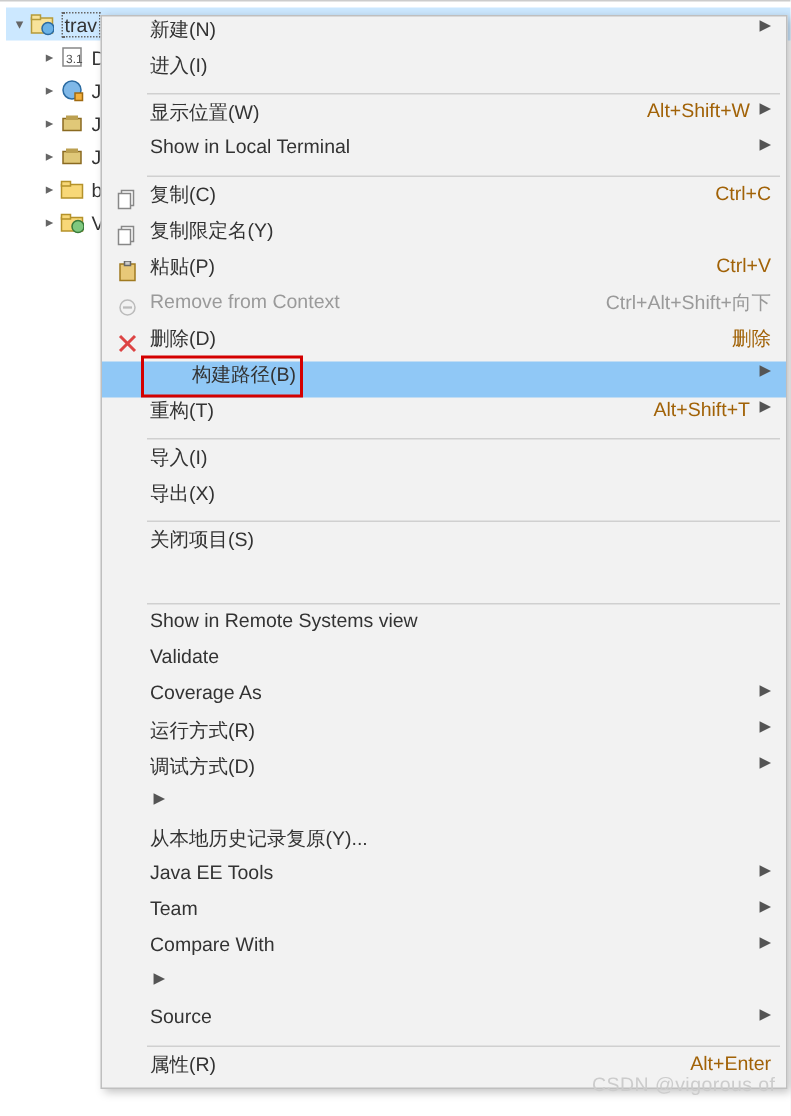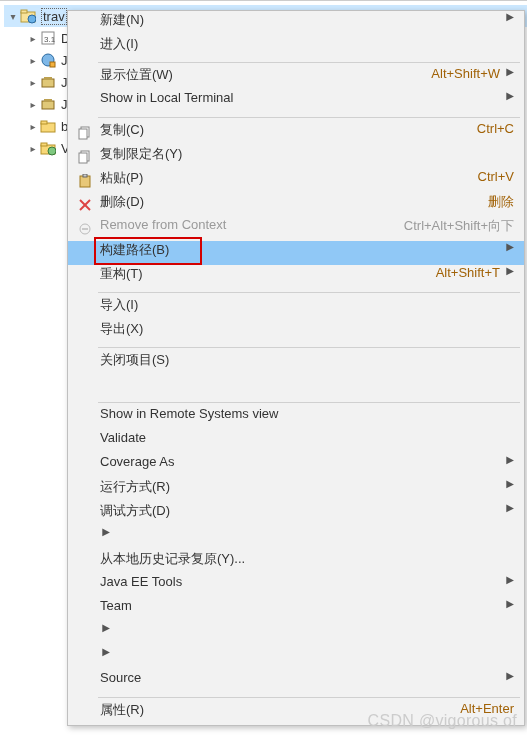--- a/index.html
+++ b/index.html
@@ -241,6 +241,16 @@
     <span class="menu-label">粘贴(P)</span>
     <span class="menu-shortcut">Ctrl+V</span>
   </div>
+  <div class="menu-row disabled">
+    <span class="menu-icon">
+        <svg width="14" height="14">
+          <circle cx="7" cy="7" r="5" fill="none" stroke="#bbb"></circle>
+          <line x1="4" y1="7" x2="10" y2="7" stroke="#bbb" stroke-width="1.5"></line>
+        </svg>
+      </span>
+    <span class="menu-label">Remove from Context</span>
+    <span class="menu-shortcut">Ctrl+Alt+Shift+向下</span>
+  </div>
   <div class="menu-row">
     <span class="menu-icon">
         <svg width="14" height="14">
@@ -251,16 +261,6 @@
     <span class="menu-label">删除(D)</span>
     <span class="menu-shortcut">删除</span>
   </div>
-  <div class="menu-row disabled">
-    <span class="menu-icon">
-        <svg width="14" height="14">
-          <circle cx="7" cy="7" r="5" fill="none" stroke="#bbb"></circle>
-          <line x1="4" y1="7" x2="10" y2="7" stroke="#bbb" stroke-width="1.5"></line>
-        </svg>
-      </span>
-    <span class="menu-label">Remove from Context</span>
-    <span class="menu-shortcut">Ctrl+Alt+Shift+向下</span>
-  </div>
   <div class="menu-row highlighted">
     <span class="menu-icon"></span>
     <span class="menu-label">构建路径(B)</span>

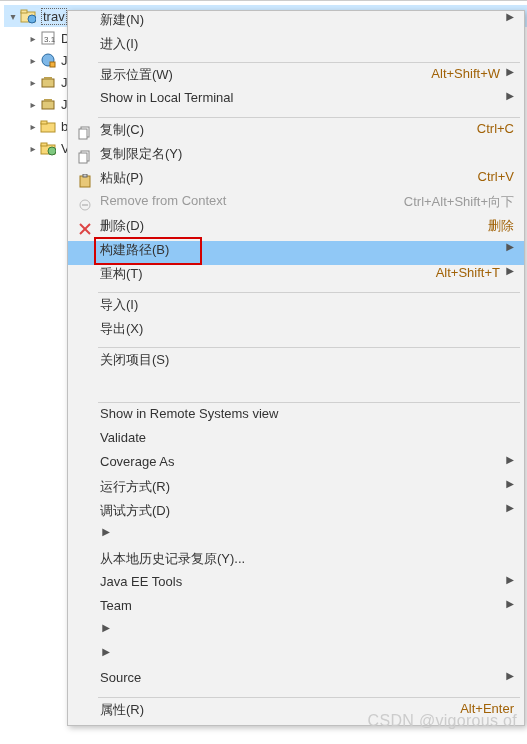--- a/index.html
+++ b/index.html
@@ -78,6 +78,7 @@
   .disabled .menu-shortcut { color: #9a9a9a; }
   .highlighted {
     background: #90c8f6;
+    gap: 28px;
   }
   .red-box {
     position: absolute;

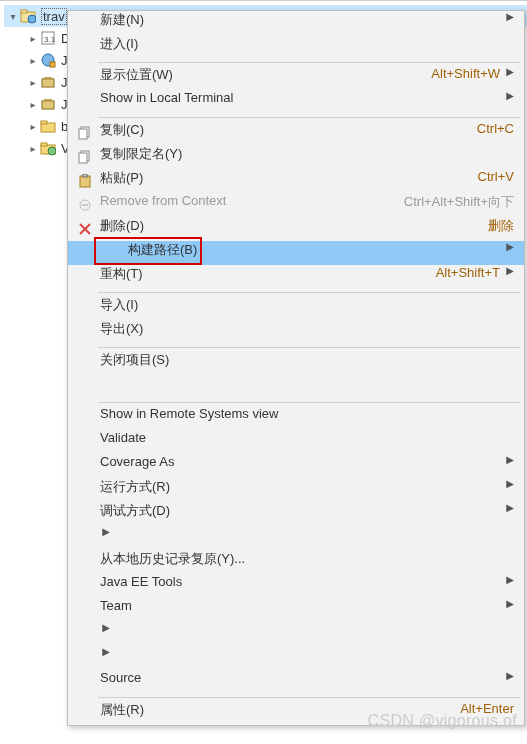--- a/index.html
+++ b/index.html
@@ -334,6 +334,7 @@
   </div>
   <div class="menu-row">
     <span class="menu-icon"></span>
+    <span class="menu-label">Compare With</span>
     <span class="menu-arrow">▶</span>
   </div>
   <div class="menu-row">

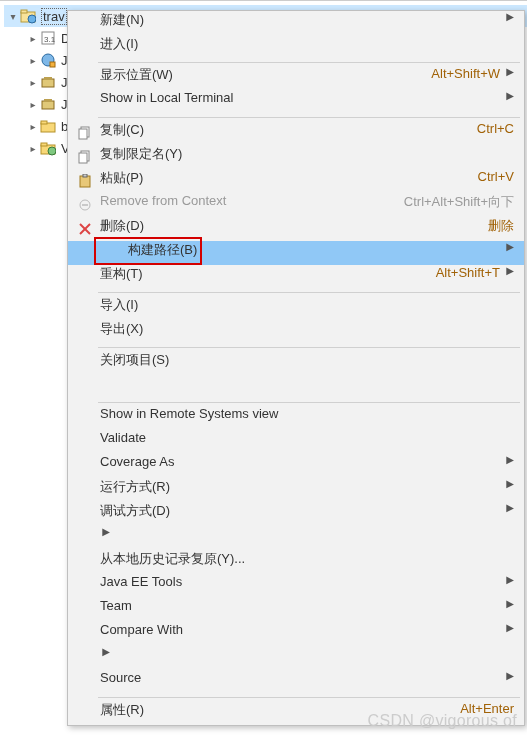--- a/index.html
+++ b/index.html
@@ -95,7 +95,7 @@
     right: 10px;
     bottom: 14px;
     color: #ccc;
-    font-size: 16px;
+    font-size: 13px;
     letter-spacing: 0.3px;
     pointer-events: none;
     z-index: 60;

